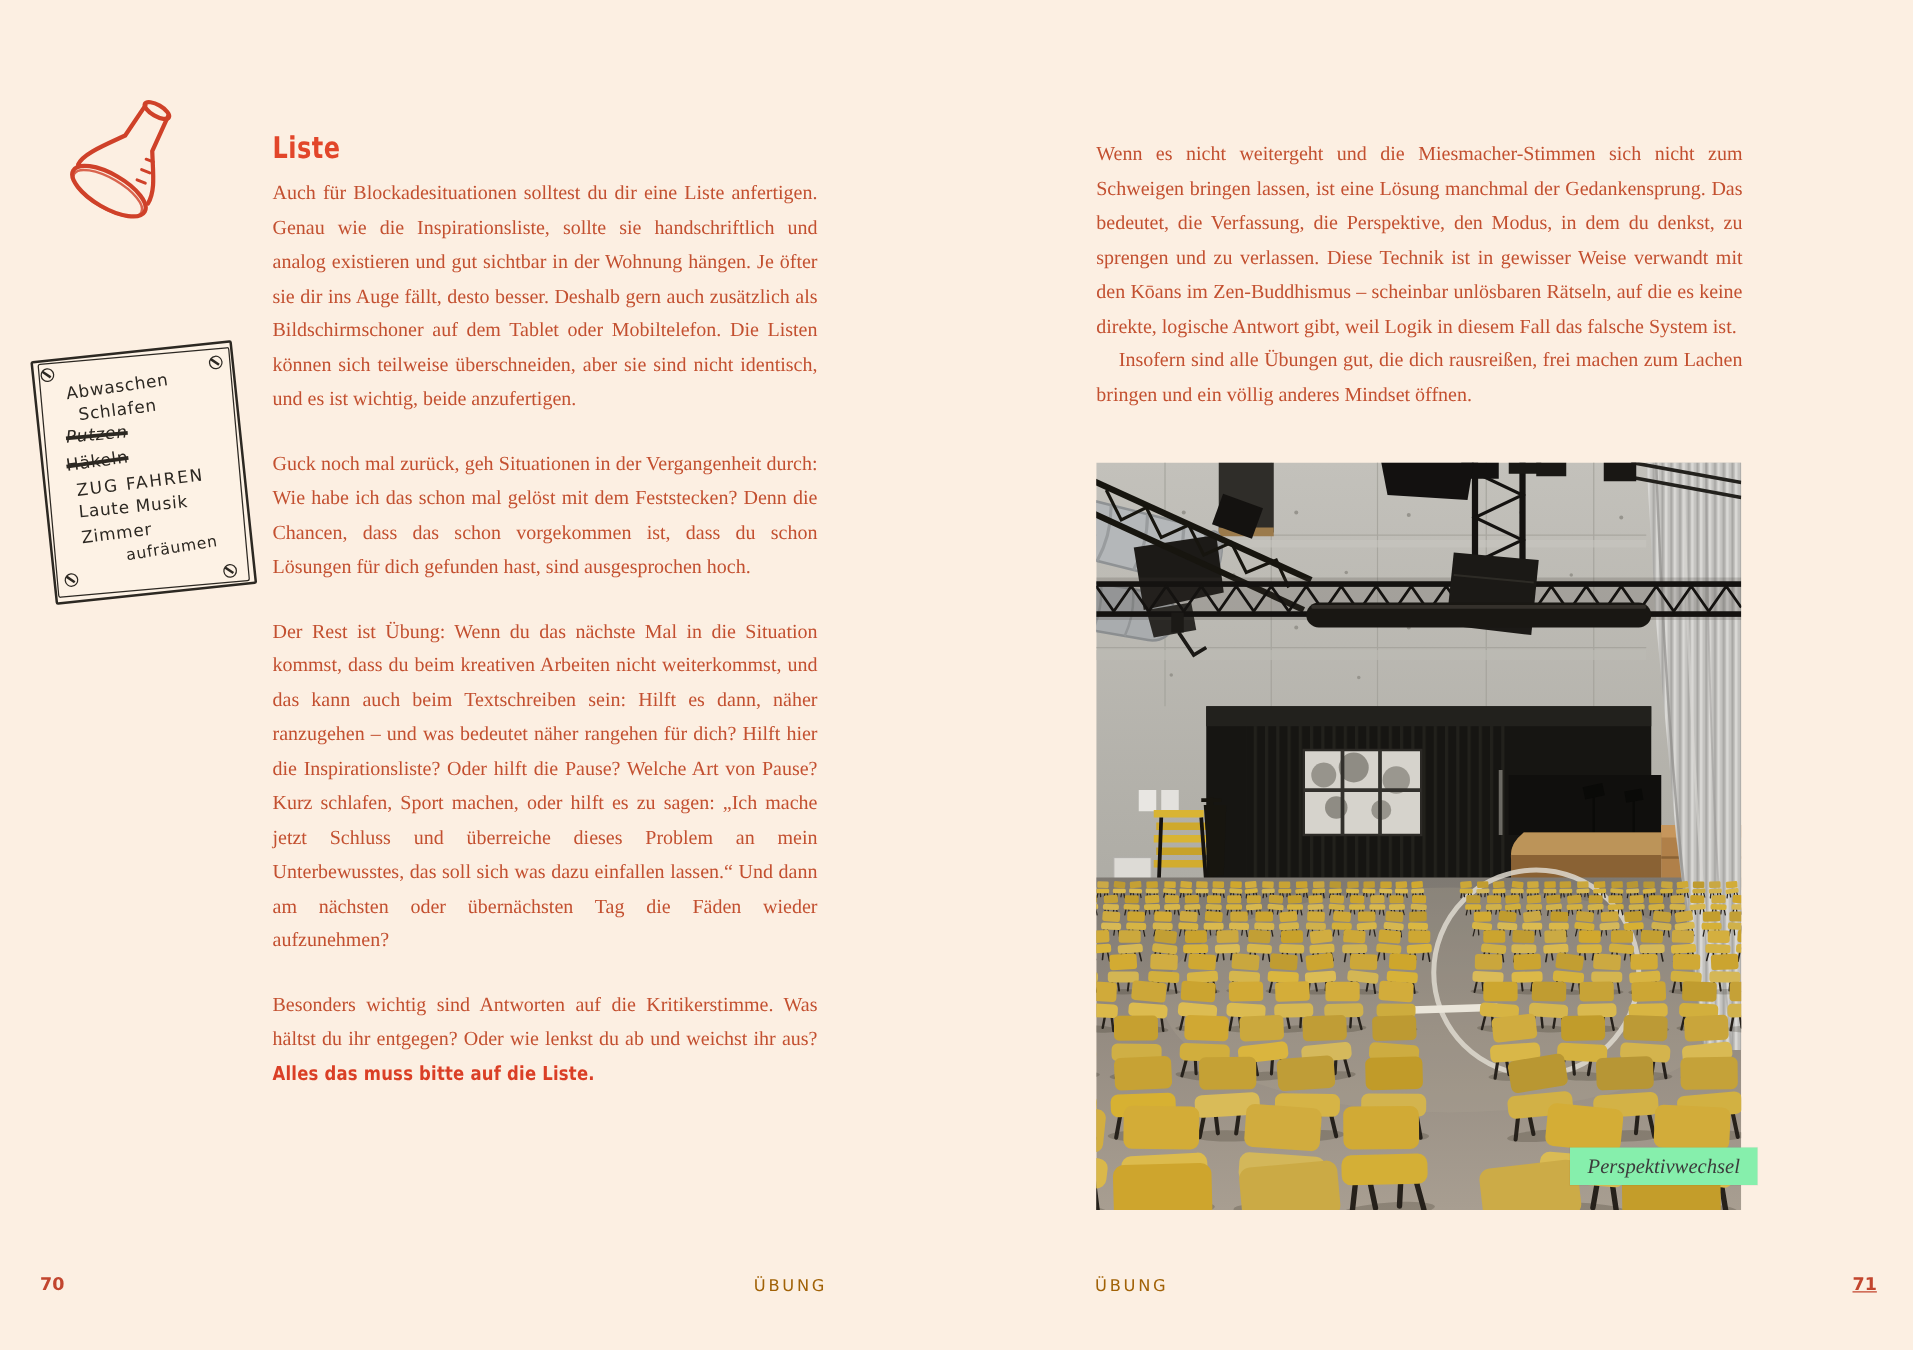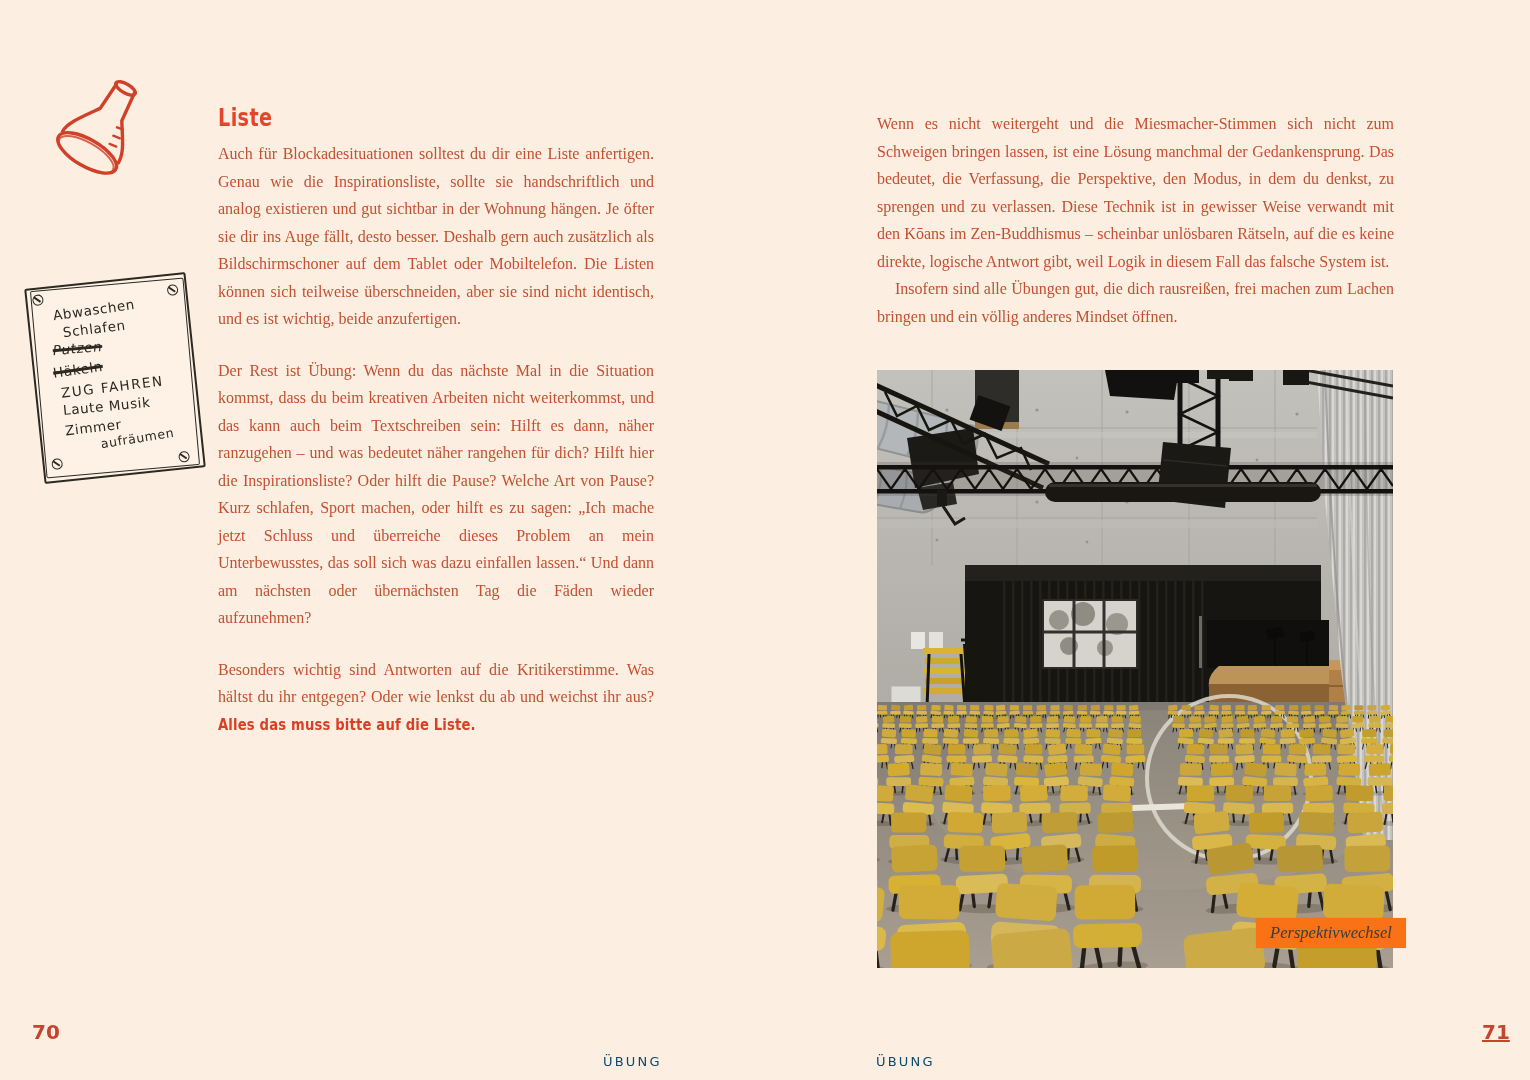--- a/index.html
+++ b/index.html
@@ -120,6 +120,7 @@
   <div class="col" id="col-left">
     <h2 class="sec"><span class="hand-head">Liste</span></h2>
     <p>Auch für Blockadesituationen solltest du dir eine Liste anfertigen. Genau wie die Inspirationsliste, sollte sie handschriftlich und analog existieren und gut sichtbar in der Wohnung hängen. Je öfter sie dir ins Auge fällt, desto besser. Deshalb gern auch zusätzlich als Bildschirmschoner auf dem Tablet oder Mobiltelefon. Die Listen können sich teilweise überschneiden, aber sie sind nicht identisch, und es ist wichtig, beide anzufertigen.</p>
+    <p>Guck noch mal zurück, geh Situationen in der Vergangenheit durch: Wie habe ich das schon mal gelöst mit dem Feststecken? Denn die Chancen, dass das schon vorgekommen ist, dass du schon Lösungen für dich gefunden hast, sind ausgesprochen hoch.</p>
     <p>Der Rest ist Übung: Wenn du das nächste Mal in die Situation kommst, dass du beim kreativen Arbeiten nicht weiterkommst, und das kann auch beim Textschreiben sein: Hilft es dann, näher ranzugehen – und was bedeutet näher rangehen für dich? Hilft hier die Inspirationsliste? Oder hilft die Pause? Welche Art von Pause? Kurz schlafen, Sport machen, oder hilft es zu sagen: „Ich mache jetzt Schluss und überreiche dieses Problem an mein Unterbewusstes, das soll sich was dazu einfallen lassen.“ Und dann am nächsten oder übernächsten Tag die Fäden wieder aufzunehmen?</p>
     <p class="nosp"><span>Besonders wichtig sind Antworten auf die Kritikerstimme. Was hältst du ihr entgegen? Oder wie lenkst du ab und weichst ihr aus? </span><span class="hand-bold">Alles das muss bitte auf die Liste.</span></p>
   </div>

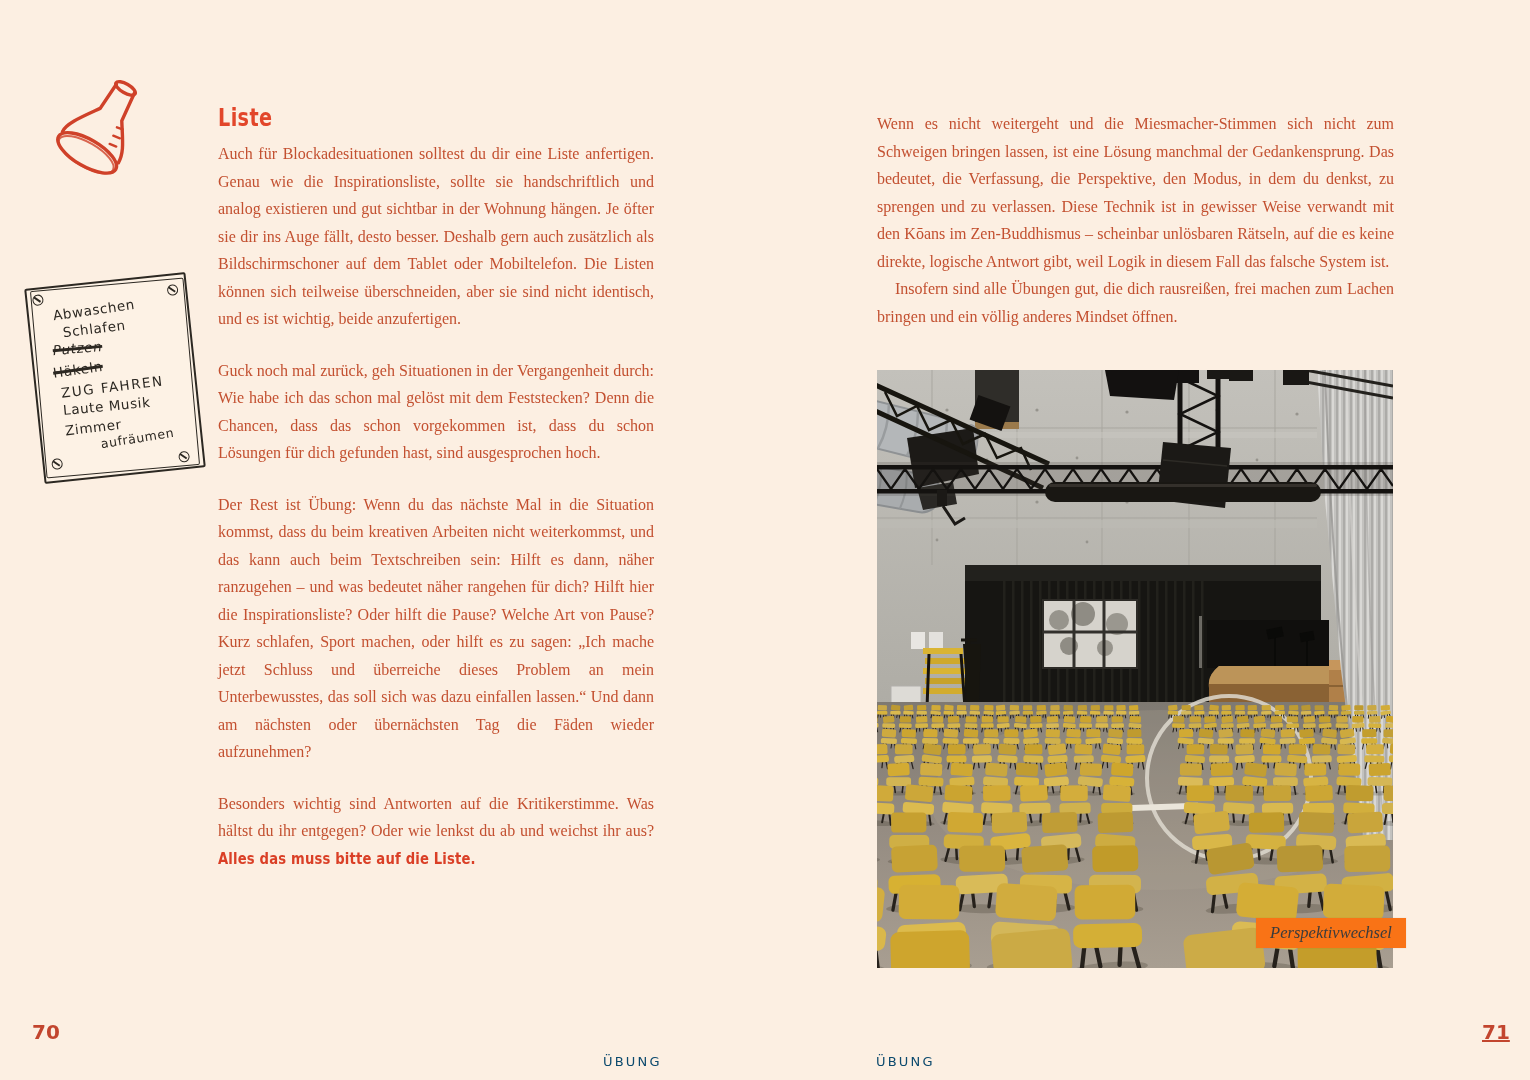--- a/index.html
+++ b/index.html
@@ -67,7 +67,7 @@
   #photo{position:absolute;left:877px;top:370px;width:516px;height:598px;}
   #caption{
     position:absolute;left:1256px;top:918px;width:150px;height:30px;
-    background:#f97316;color:#3c3c3c;font-family:"Liberation Serif",serif;
+    background:#86efac;color:#3c3c3c;font-family:"Liberation Serif",serif;
     font-style:italic;font-size:16.5px;line-height:30px;text-align:center;
     box-shadow:0 0 0 .5px rgba(0,0,0,.05);
   }

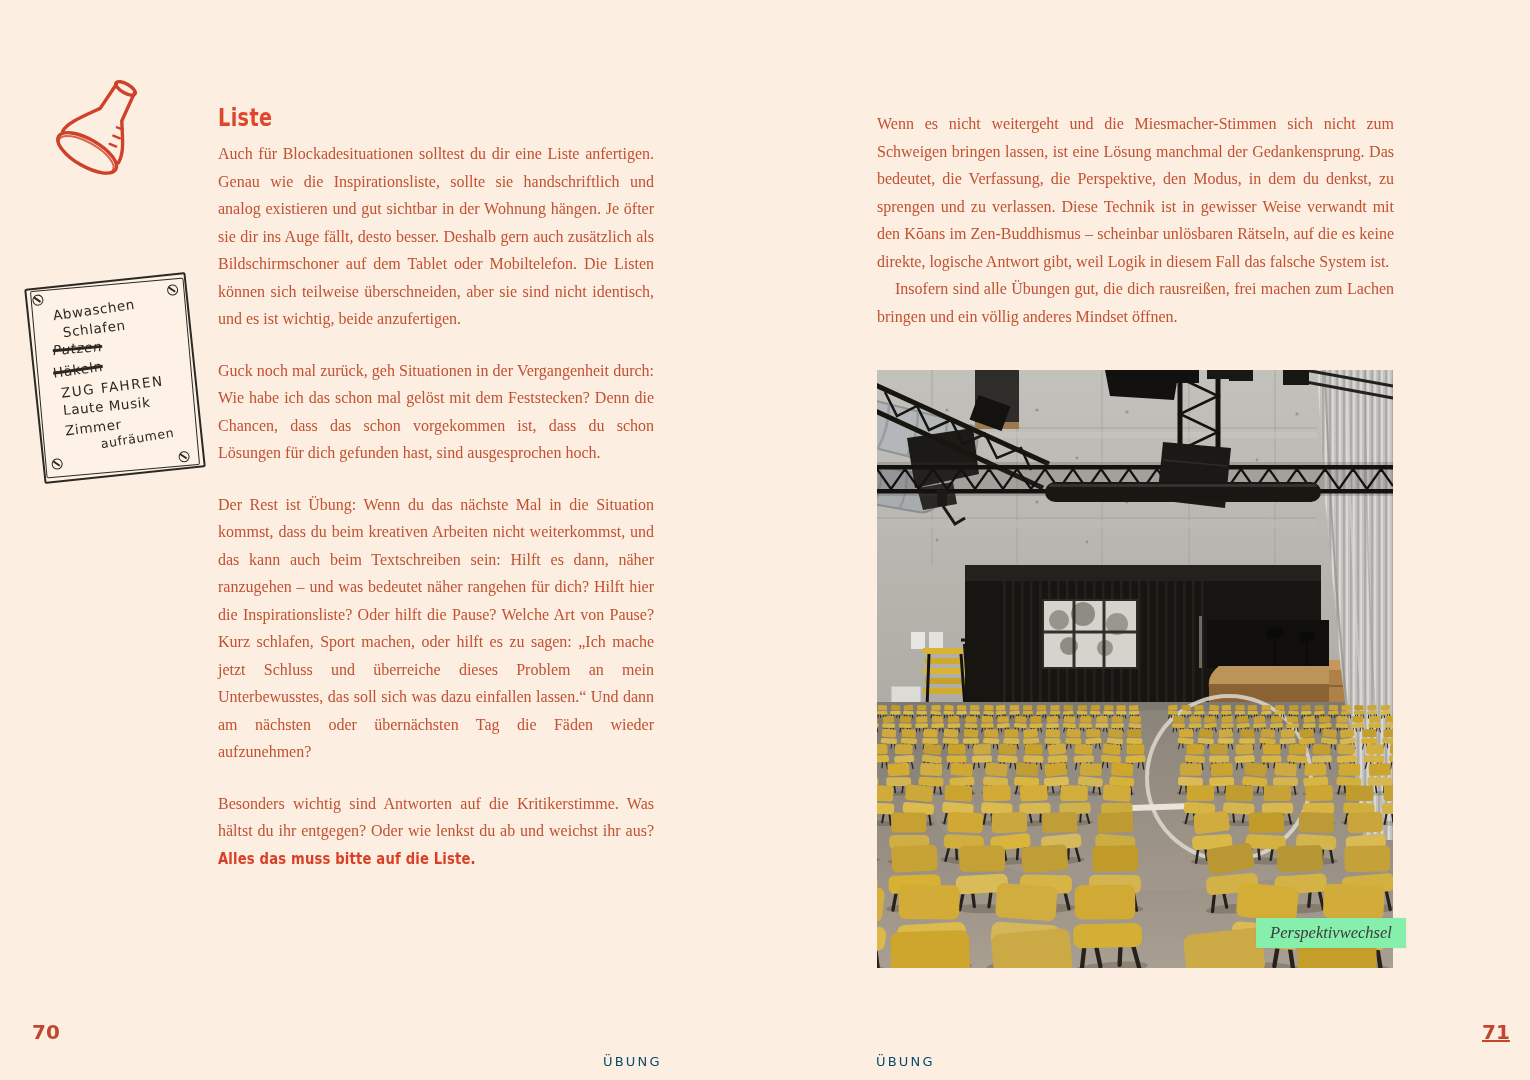--- a/index.html
+++ b/index.html
@@ -74,7 +74,7 @@
   
   .pagenum{
     position:absolute;top:1020px;font-family:"DejaVu Sans",sans-serif;
-    font-weight:700;font-size:20px;color:#c2452e;
+    font-weight:700;font-size:14px;color:#c2452e;
   }
   .runhead{
     position:absolute;top:1022px;font-family:"DejaVu Sans",sans-serif;

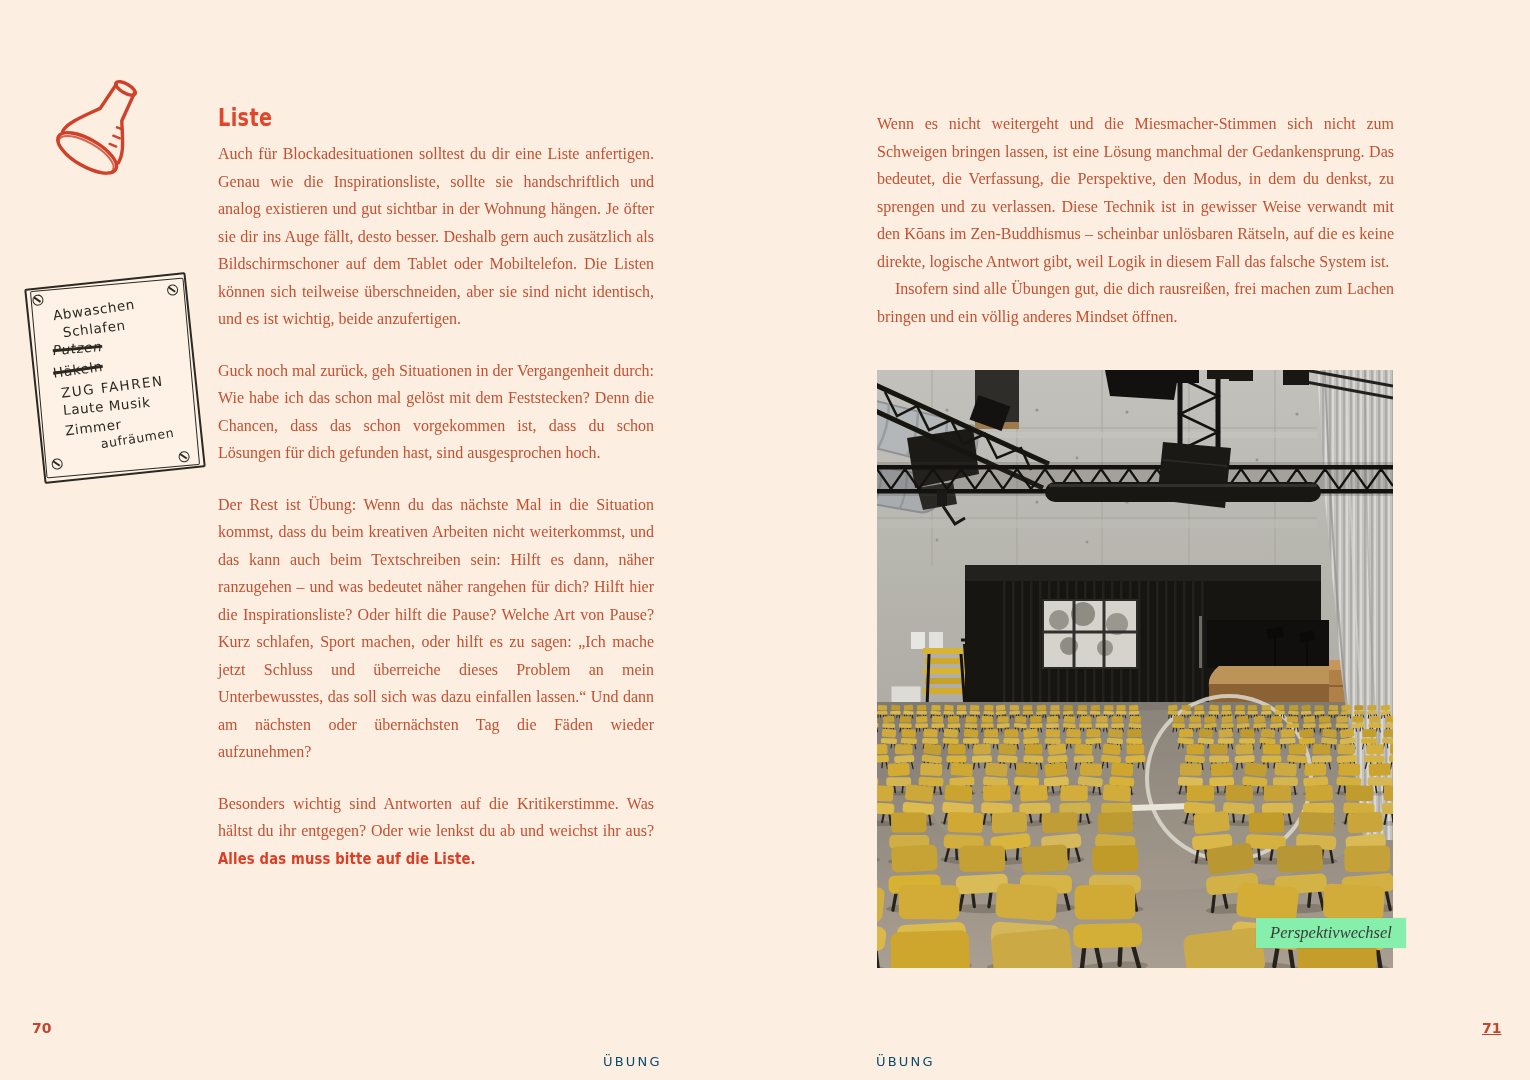--- a/index.html
+++ b/index.html
@@ -78,7 +78,7 @@
   }
   .runhead{
     position:absolute;top:1022px;font-family:"DejaVu Sans",sans-serif;
-    font-size:13px;letter-spacing:2.2px;color:#0c4a6e;margin-top:32px;
+    font-size:13px;letter-spacing:2.2px;color:#a16207;
   }
   #pg70{left:32px;} #rh-left{left:603px;}
   #rh-right{left:876px;} #pg71{left:1482px;text-decoration:underline;}

